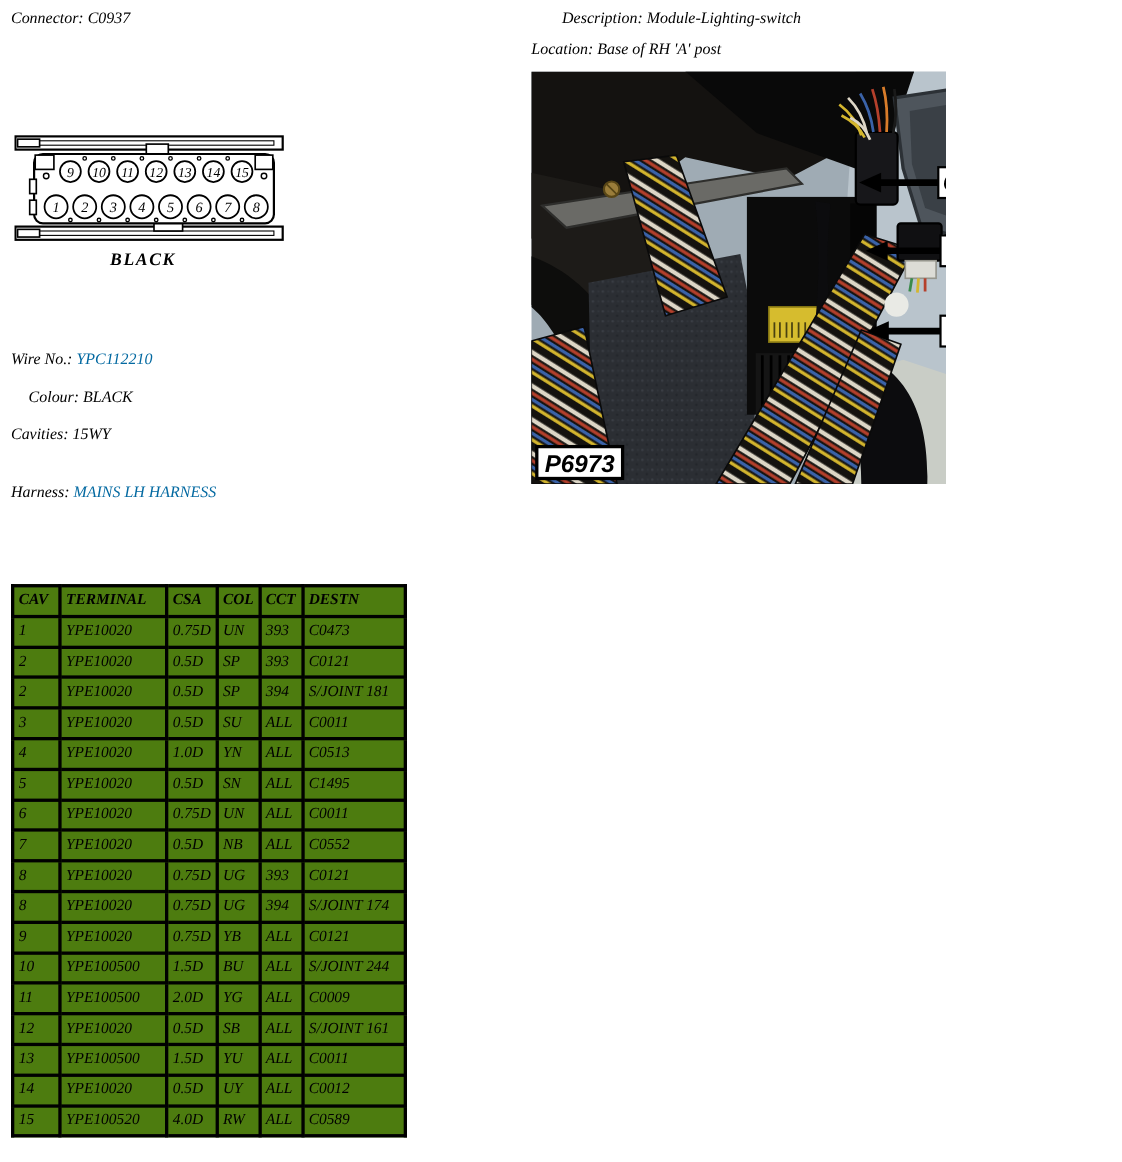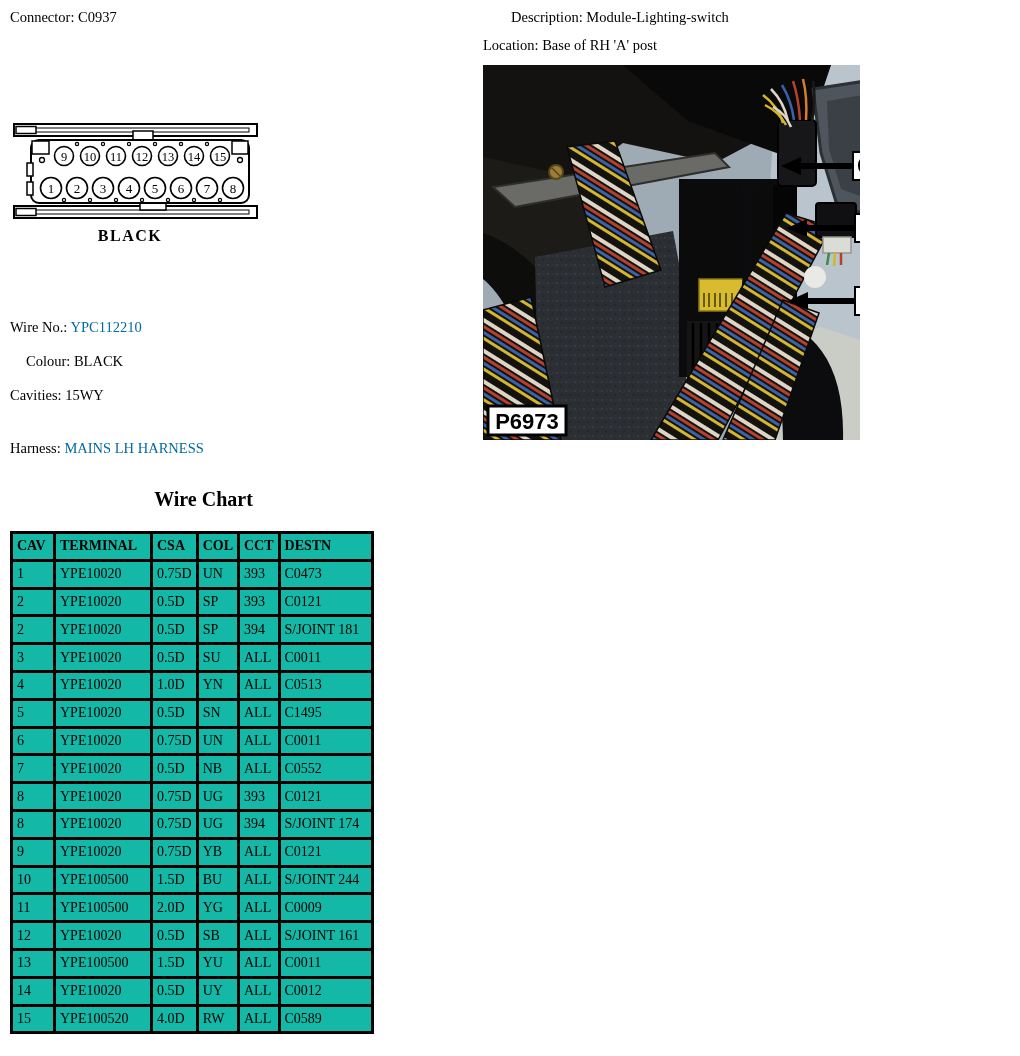--- a/index.html
+++ b/index.html
@@ -11,6 +11,7 @@
     font-family: "Liberation Serif", serif;
     color: #000;
     overflow: hidden;
+    font-style: italic;
   }
   .abs { position: absolute; }
   .doc-line { font-size: 14.5px; white-space: nowrap; }

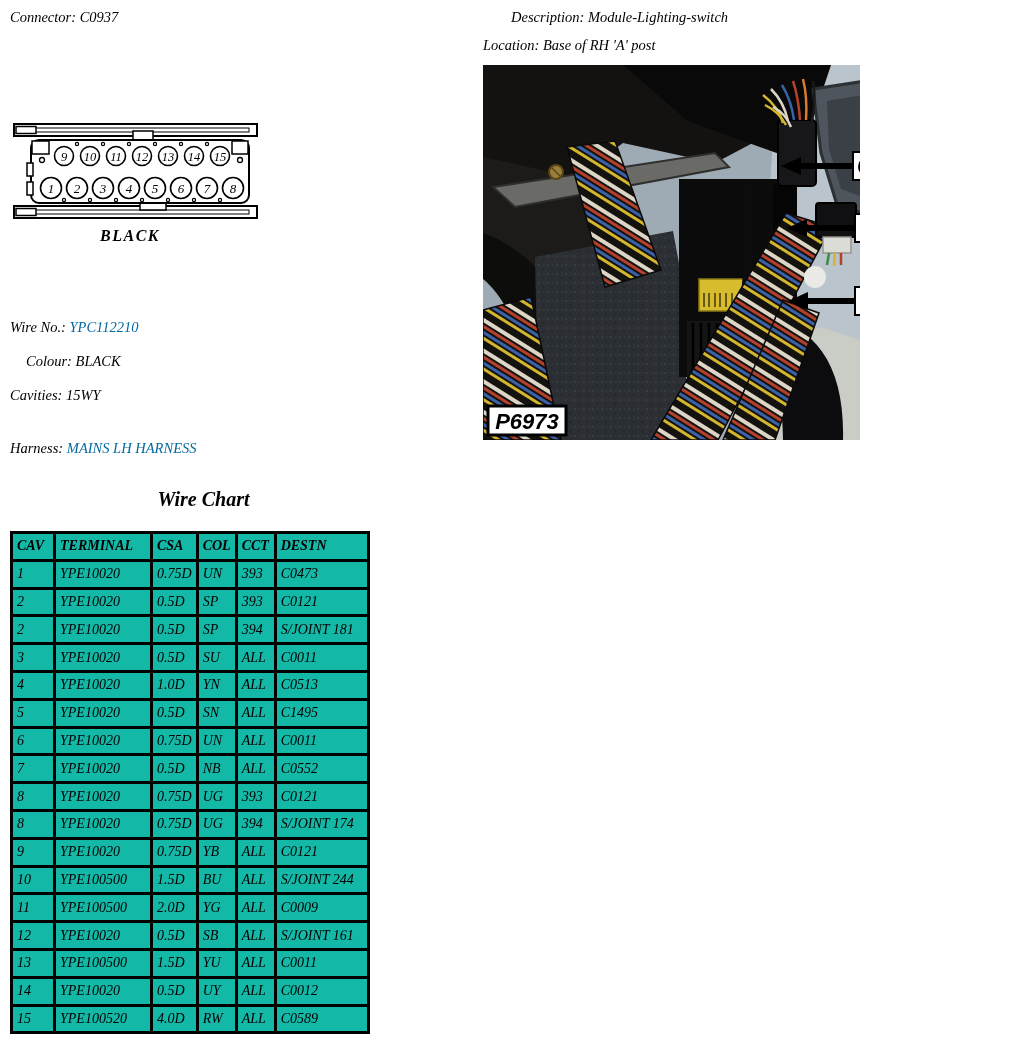--- a/index.html
+++ b/index.html
@@ -275,7 +275,6 @@
     </svg>
   </div>
 
-  <div class="abs chart-title" style="left:10px; top:488px; width:387px;">Wire Chart</div>
 
   <table class="wire abs" style="left:10px; top:531px;">
     <colgroup>

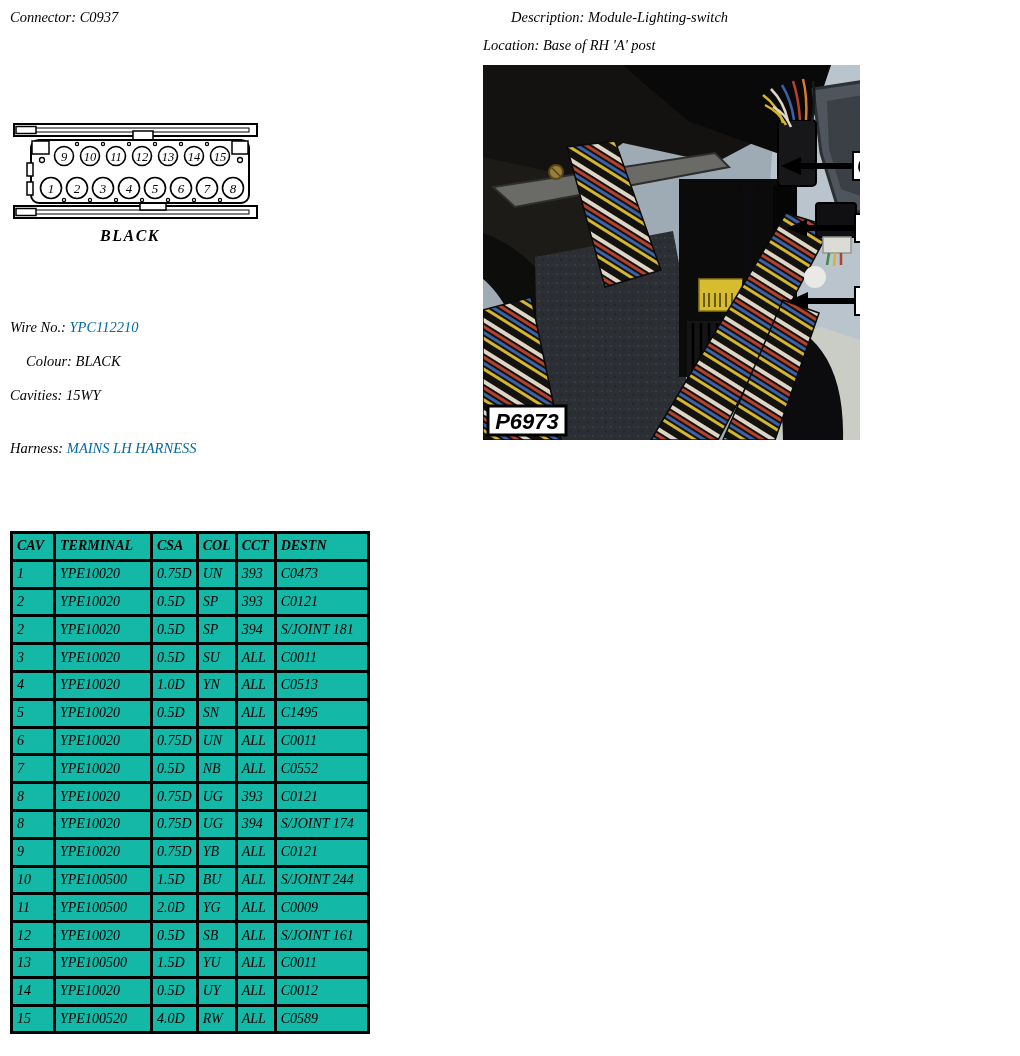--- a/index.html
+++ b/index.html
@@ -17,7 +17,7 @@
   .doc-line { font-size: 14.5px; white-space: nowrap; }
   .green-link { color: #0369a1; text-decoration: none; }
   .chart-title { font-size: 20px; font-weight: bold; text-align: center; }
-  table.wire { border-collapse: collapse; background: #14b8a6; }
+  table.wire { border-collapse: collapse; background: #4d7c0f; }
   table.wire th, table.wire td {
     border: 3px solid #000;
     font-family: "Liberation Serif", serif;

